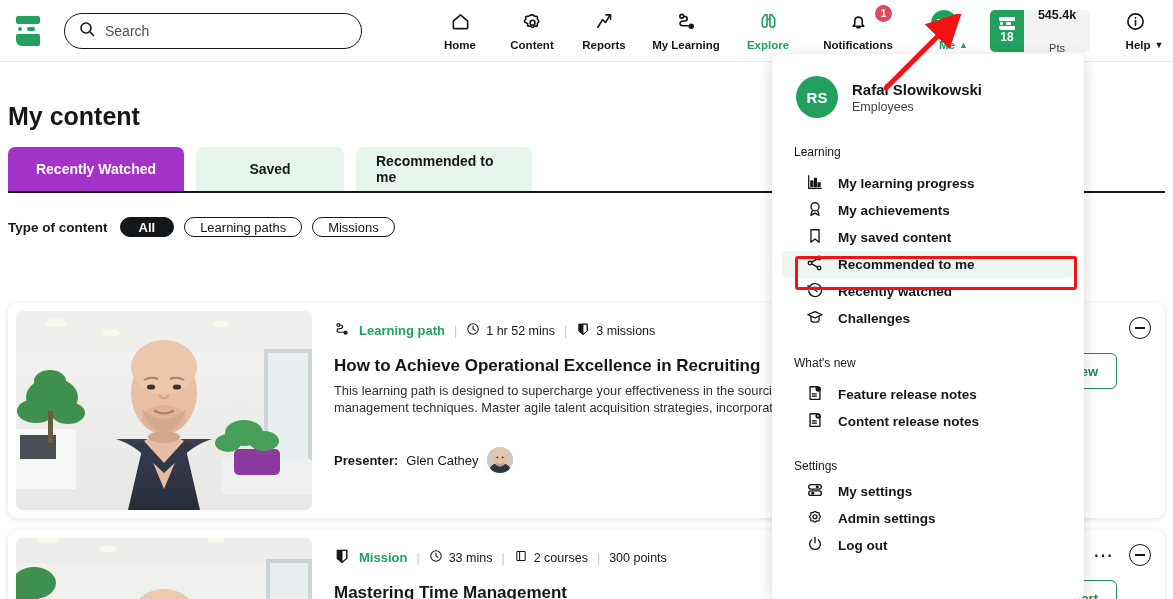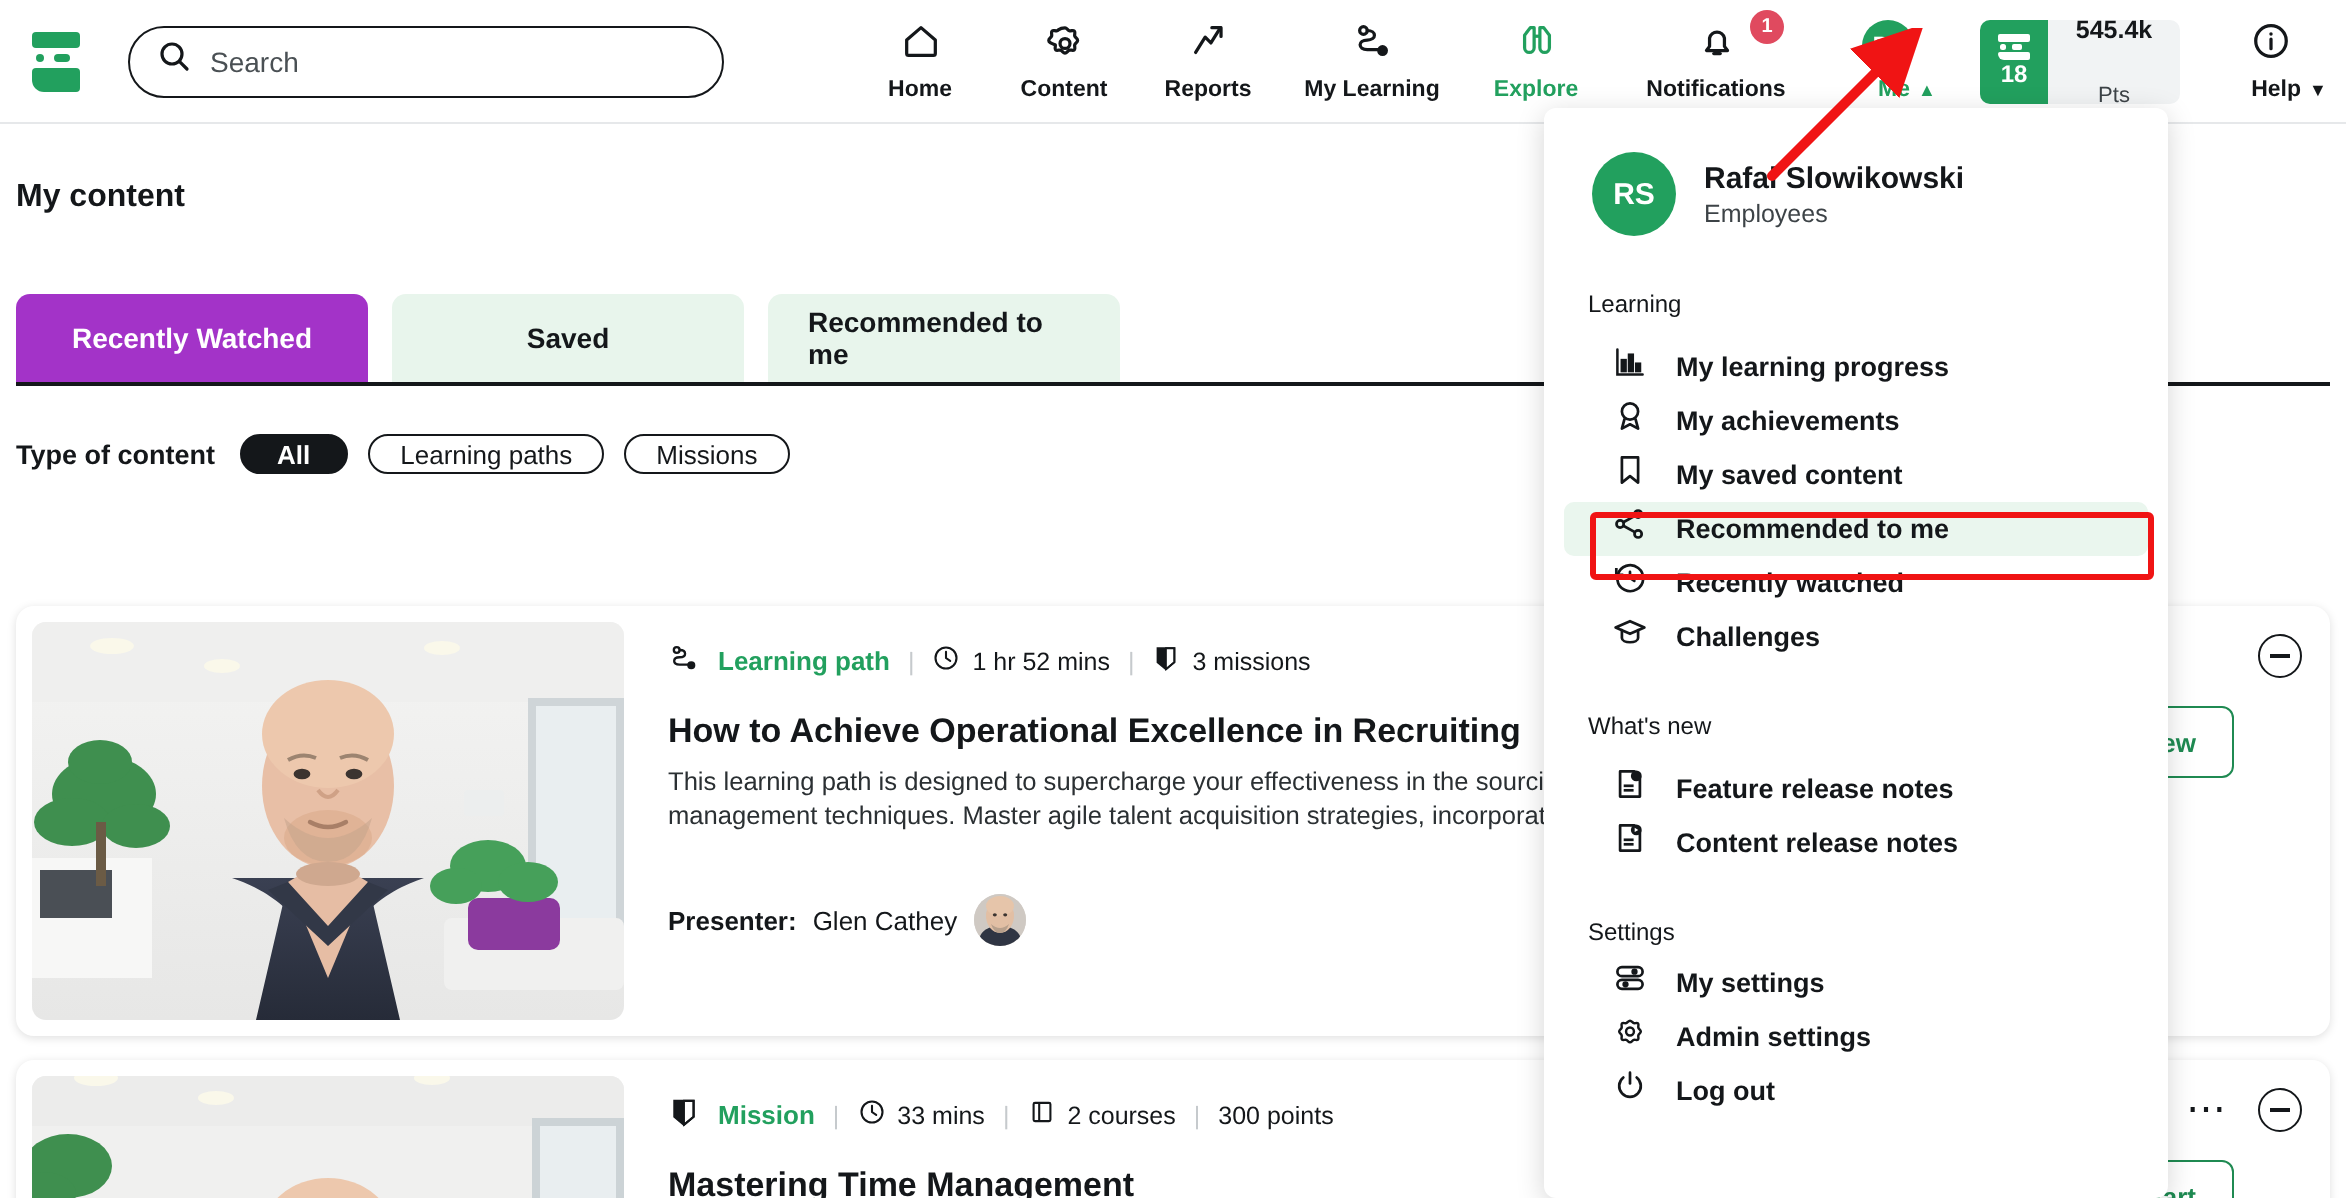--- a/index.html
+++ b/index.html
@@ -91,7 +91,7 @@
 
   
   .page { position: absolute; top: 62px; left: 0; width: 1173px; height: 537px; background: #fff; }
-  .page-title { position: absolute; left: 8px; top: 28px; font-size: 16px; font-weight: bold; color: #14171a; }
+  .page-title { position: absolute; left: 8px; top: 40px; font-size: 25px; font-weight: bold; color: #14171a; }
 
   .tabs { position: absolute; left: 8px; top: 85px; display: flex; gap: 12px; }
   .tab {

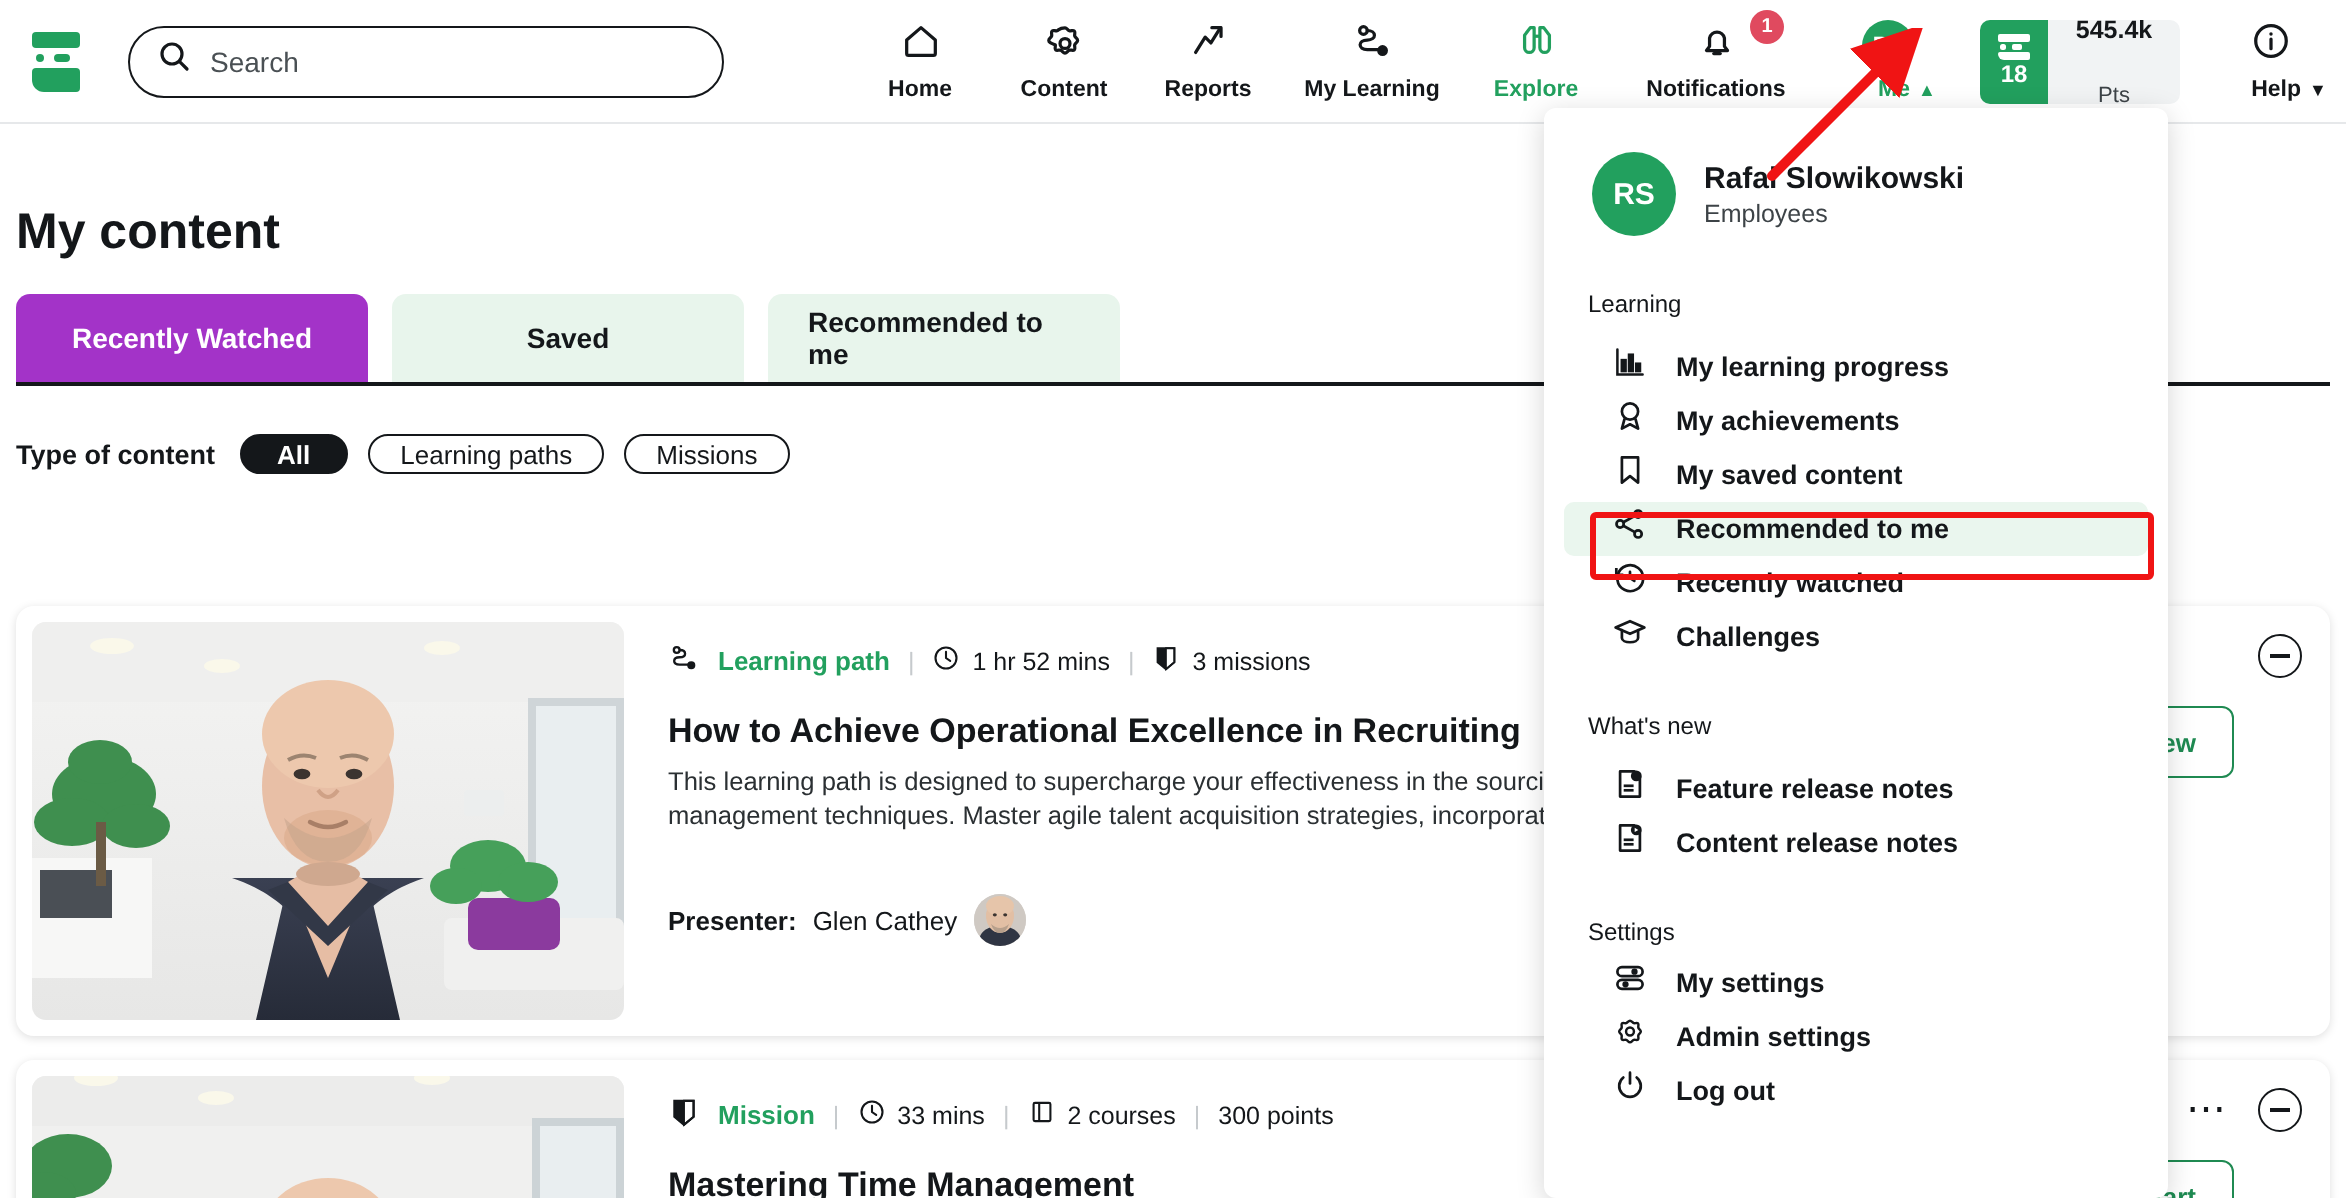--- a/index.html
+++ b/index.html
@@ -322,7 +322,7 @@
 
     <div class="tabs">
       <div class="tab active" style="width:176px">Recently Watched</div>
-      <div class="tab" style="width:176px">Saved</div>
+      <div class="tab" style="width:148px">Saved</div>
       <div class="tab" style="width:176px">Recommended to me</div>
     </div>
     <div class="tab-rule"></div>

